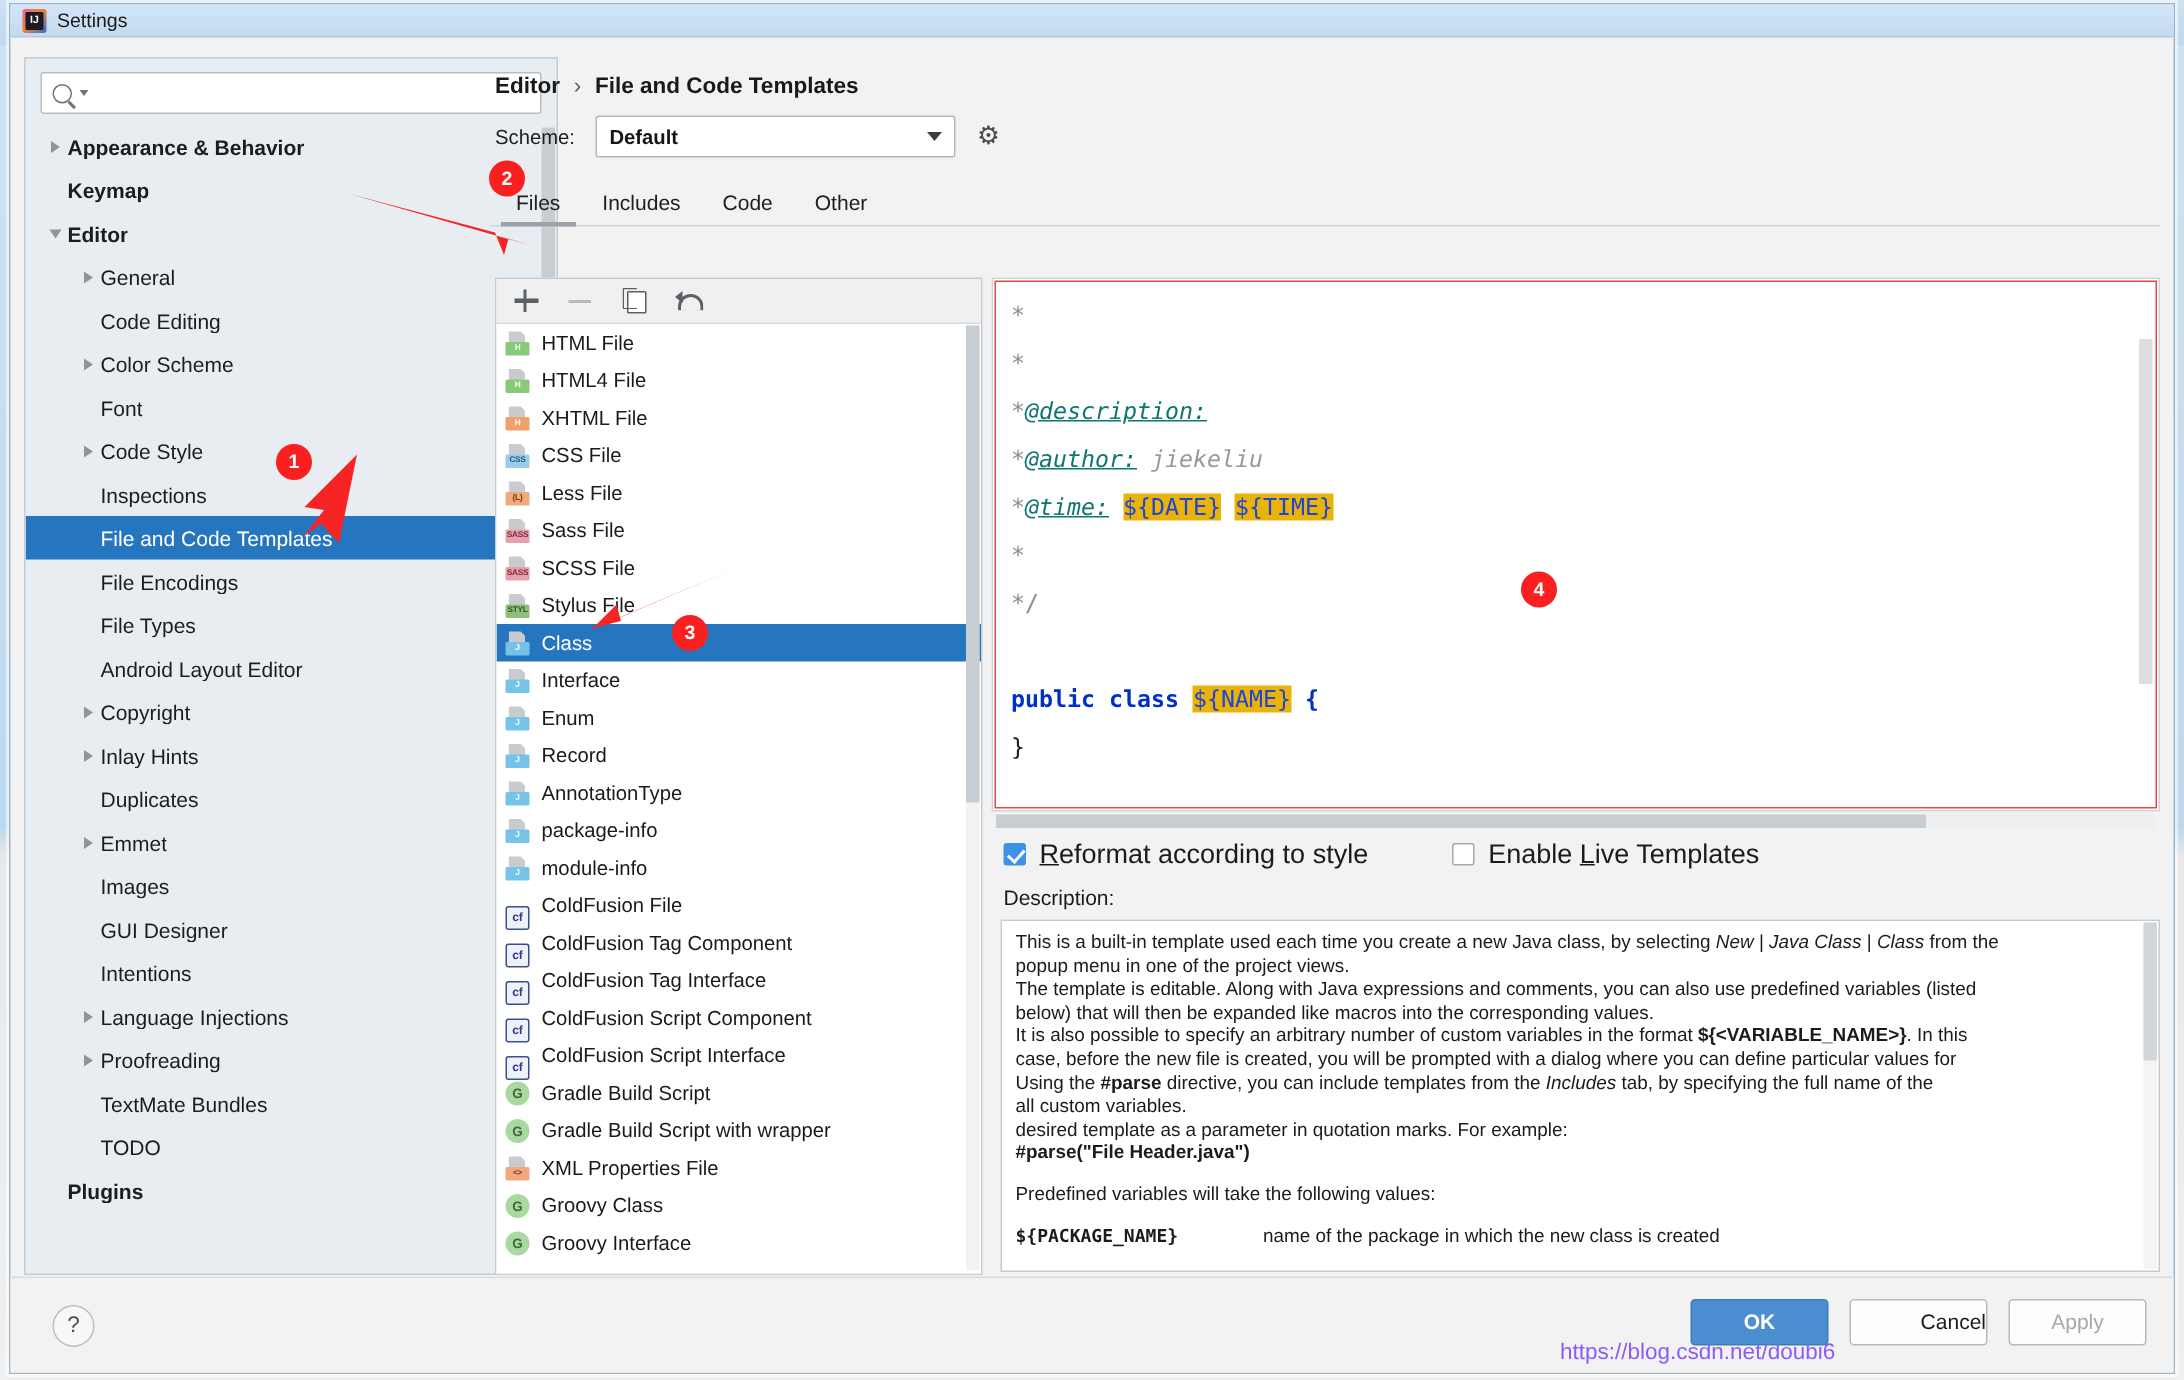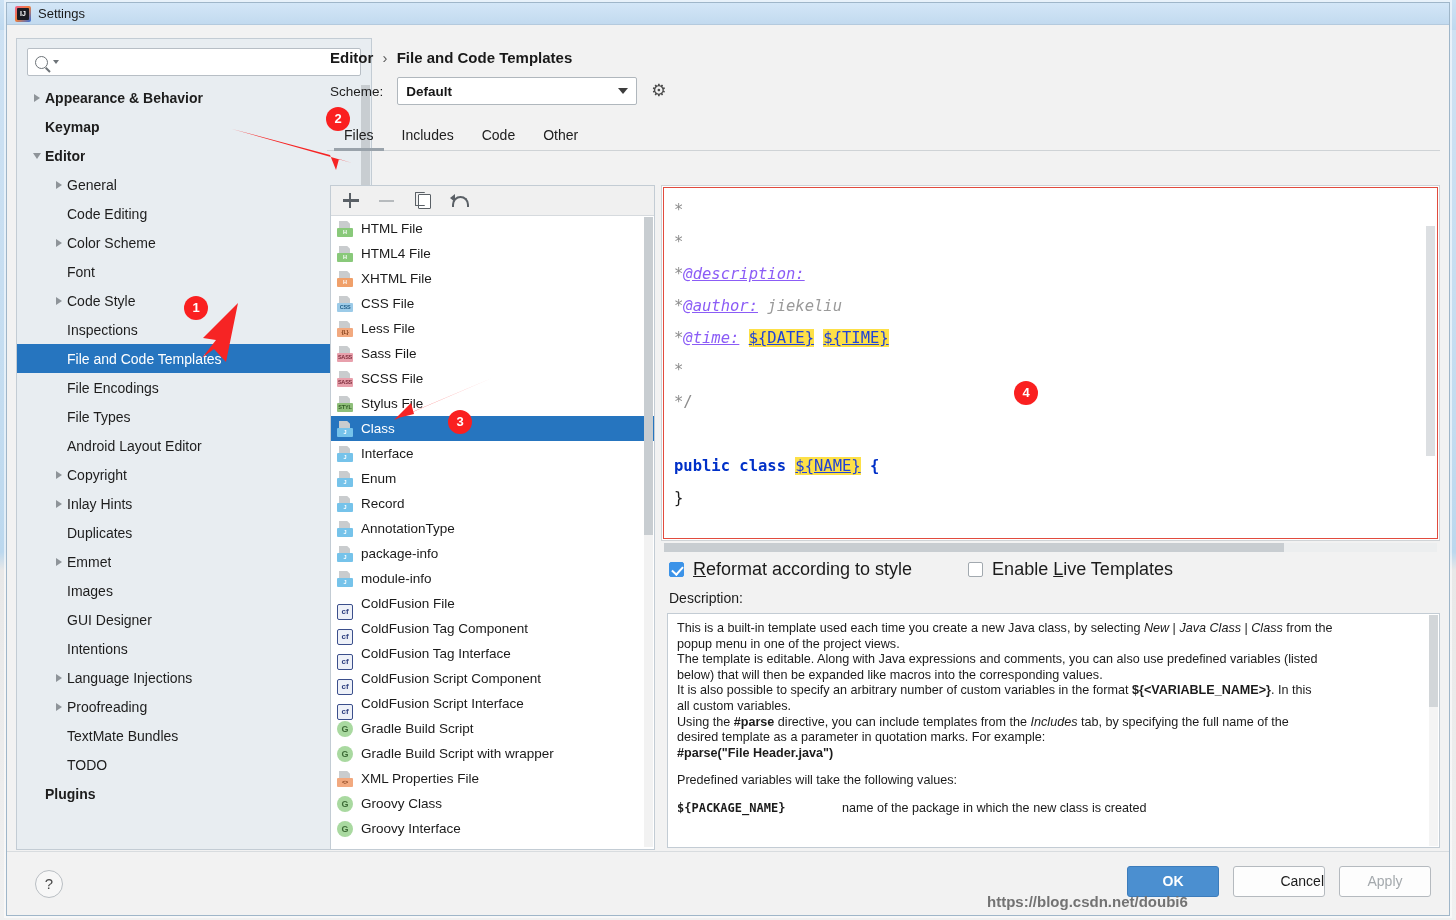--- a/index.html
+++ b/index.html
@@ -219,7 +219,7 @@
     color:#2b2b2b; white-space: pre;
   }
   .cmt { color:#8c8c8c; }
-  .doctag { color:#8b5cf6; font-style: italic; text-decoration: underline; }
+  .doctag { color:#0f766e; font-style: italic; text-decoration: underline; }
   .docval { color:#9a9a9a; font-style: italic; }
   .macro { color:#2043d8; background:#fde047;text-decoration:underline; }
   .kw { color:#0030c8; font-weight: bold; }

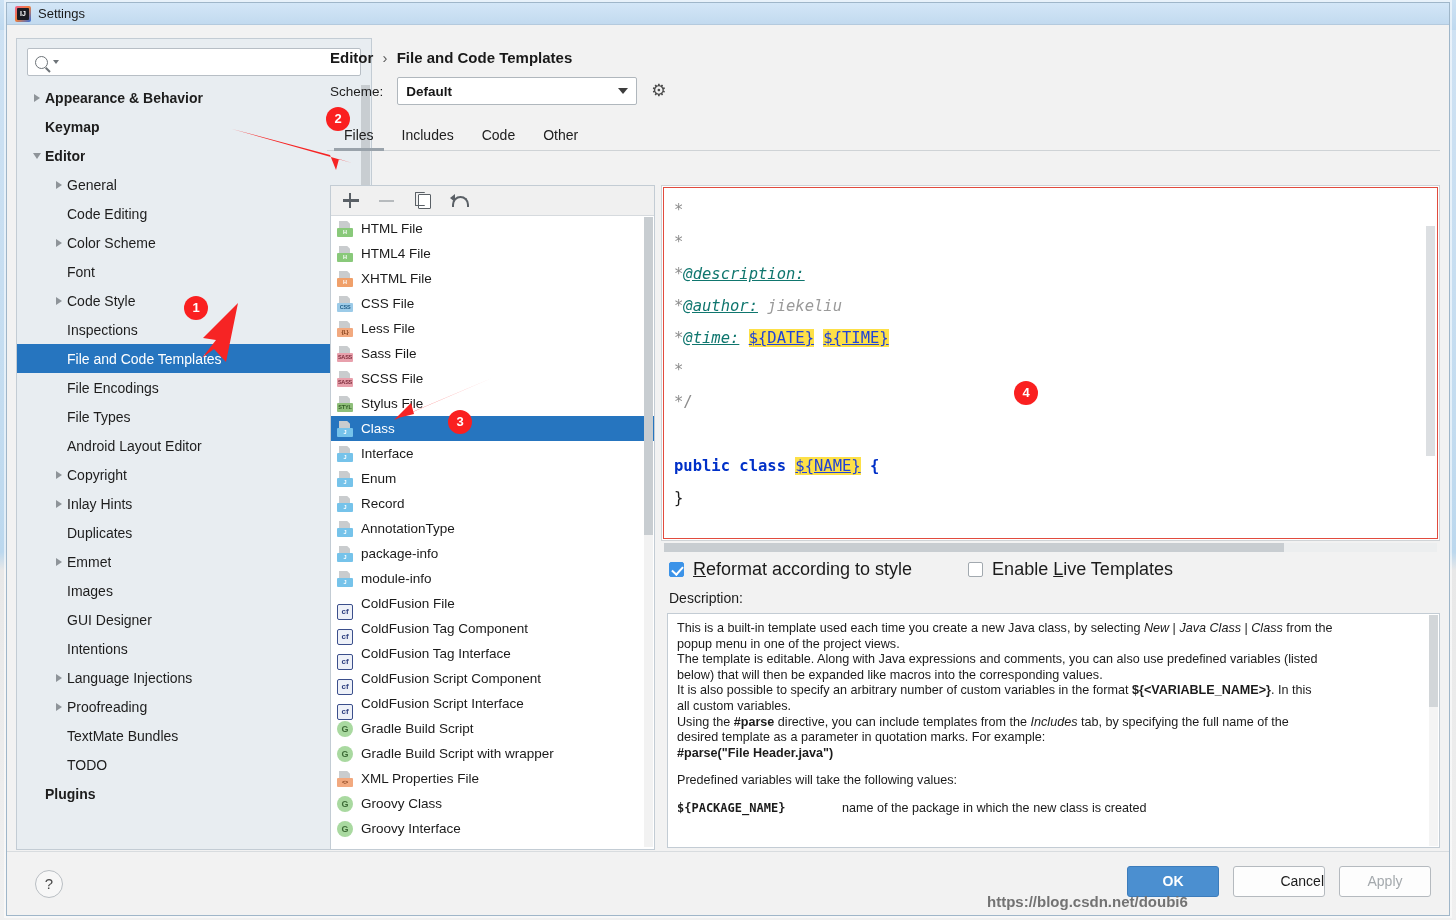--- a/index.html
+++ b/index.html
@@ -221,7 +221,7 @@
   .cmt { color:#8c8c8c; }
   .doctag { color:#0f766e; font-style: italic; text-decoration: underline; }
   .docval { color:#9a9a9a; font-style: italic; }
-  .macro { color:#2043d8; background:#fde047;text-decoration:underline; }
+  .macro { color:#2043d8; background:#eab308; }
   .kw { color:#0030c8; font-weight: bold; }
   .plain { color:#1c1c1c; }
   #code-vscroll { position:absolute; right: 4px; top: 40px; width: 9px; height: 230px; background:#dcdfe2; }

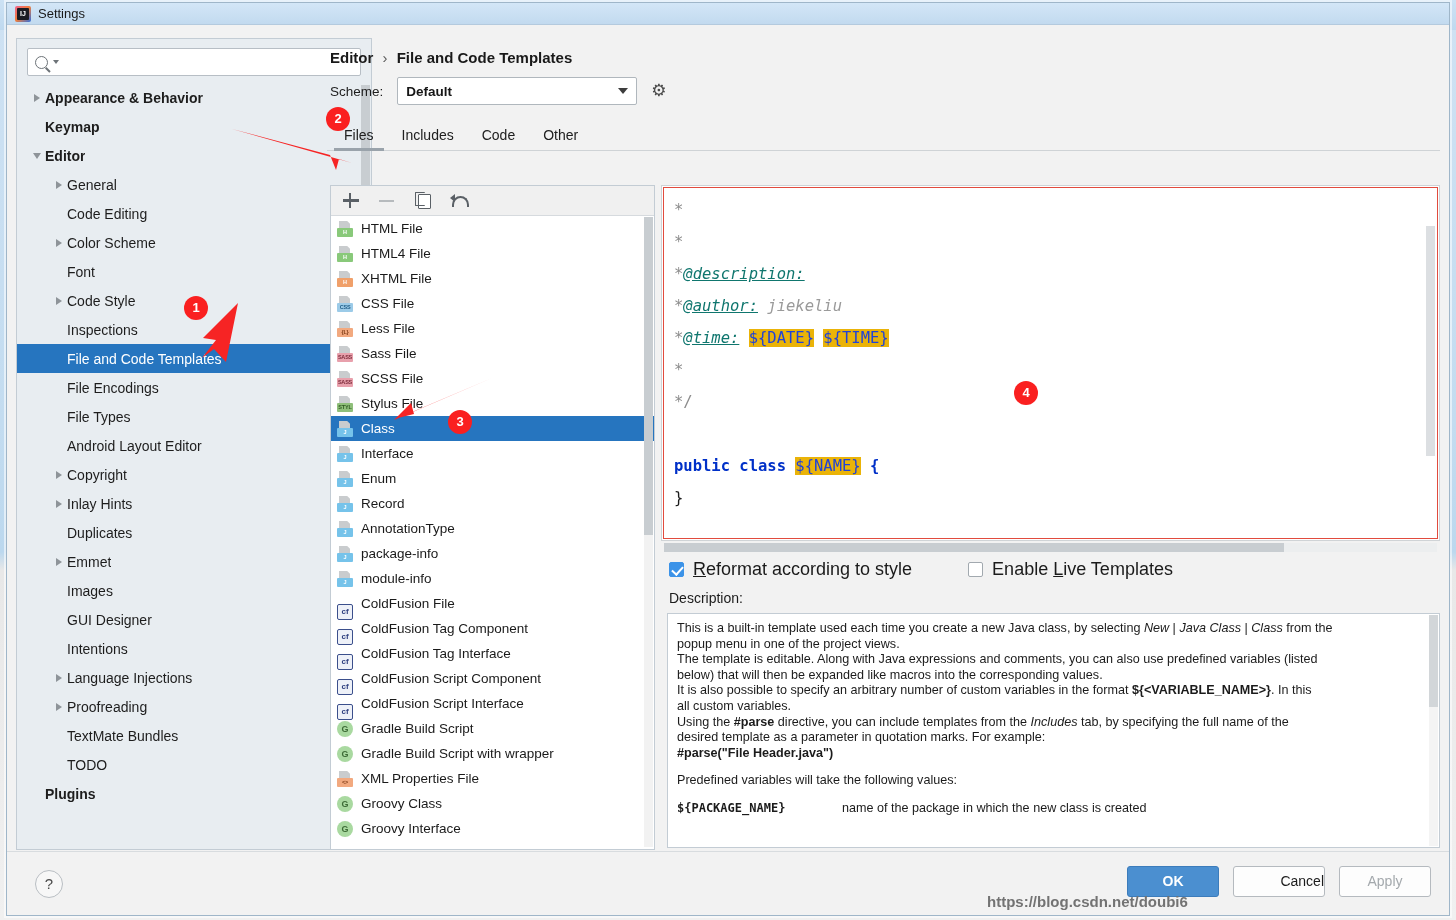--- a/index.html
+++ b/index.html
@@ -666,6 +666,7 @@
               <p>
                 <span>It is also possible to specify an arbitrary number of custom variables in the format </span><span class="b">${&lt;VARIABLE_NAME&gt;}</span><span>. In this</span>
               </p>
+              <p>case, before the new file is created, you will be prompted with a dialog where you can define particular values for</p>
               <p>all custom variables.</p>
               <p>
                 <span>Using the </span><span class="b">#parse</span><span> directive, you can include templates from the </span><i class="i">Includes</i><span> tab, by specifying the full name of the</span>

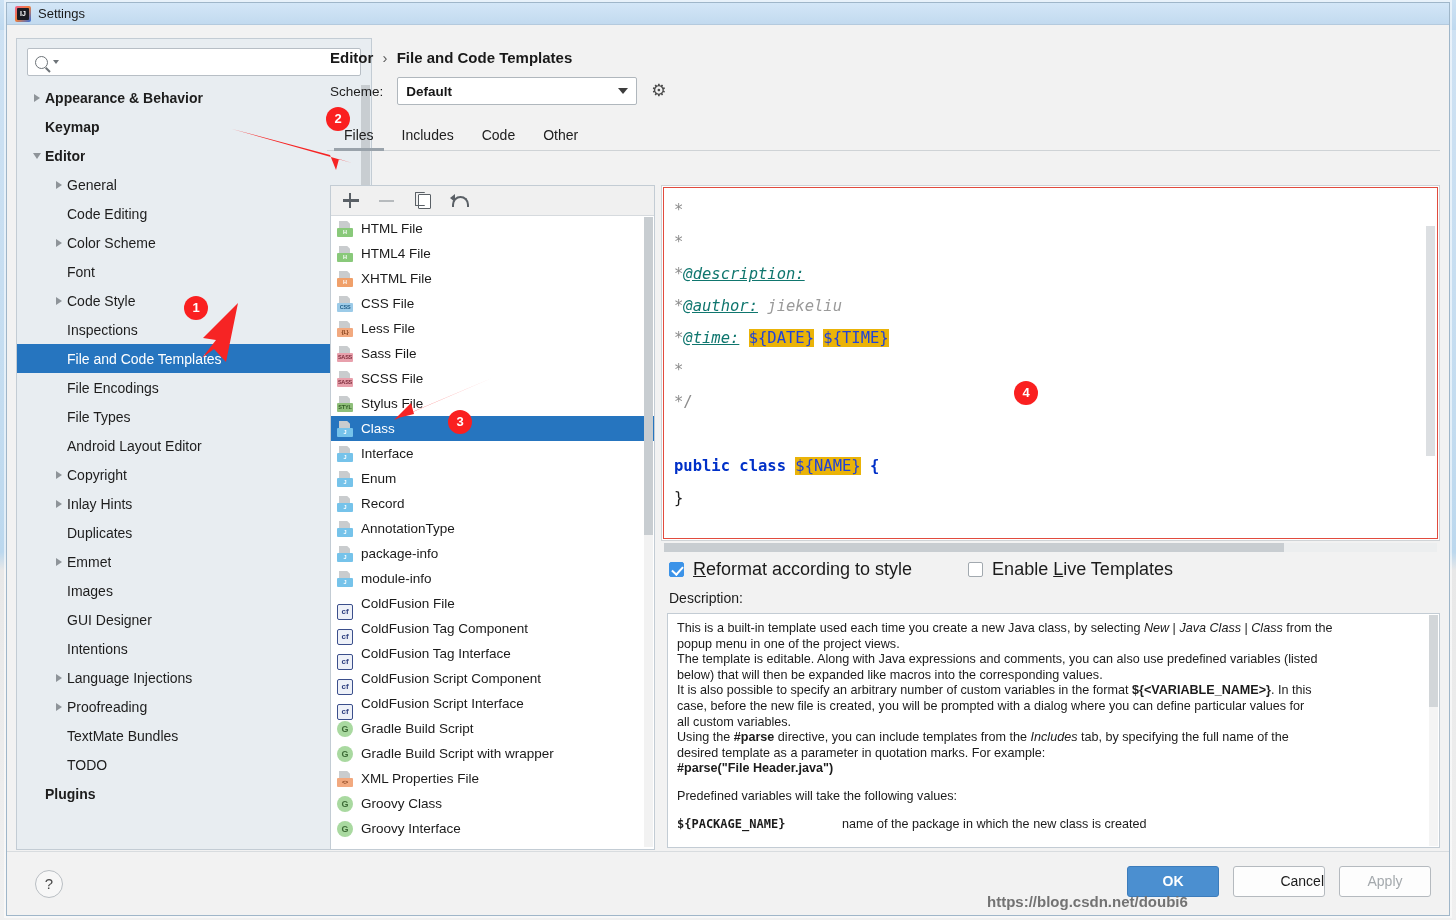--- a/index.html
+++ b/index.html
@@ -667,10 +667,10 @@
                 <span>It is also possible to specify an arbitrary number of custom variables in the format </span><span class="b">${&lt;VARIABLE_NAME&gt;}</span><span>. In this</span>
               </p>
               <p>case, before the new file is created, you will be prompted with a dialog where you can define particular values for</p>
-              <p>all custom variables.</p>
               <p>
                 <span>Using the </span><span class="b">#parse</span><span> directive, you can include templates from the </span><i class="i">Includes</i><span> tab, by specifying the full name of the</span>
               </p>
+              <p>all custom variables.</p>
               <p>desired template as a parameter in quotation marks. For example:</p>
               <p class="b">#parse("File Header.java")</p>
               <div class="blank"></div>

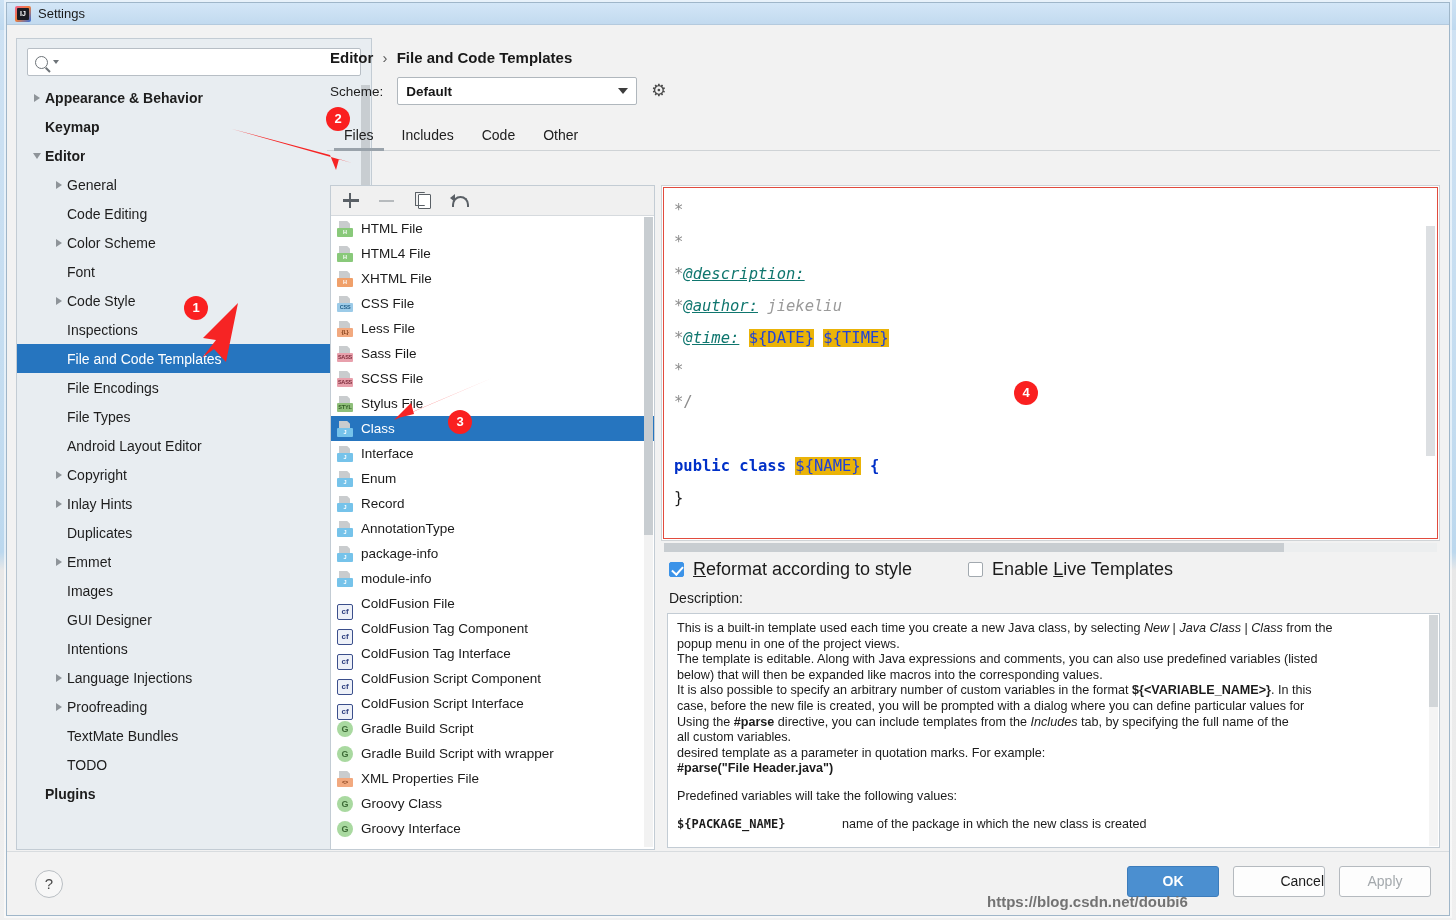--- a/index.html
+++ b/index.html
@@ -292,8 +292,8 @@
   .arrow-svg { position:absolute; z-index: 39; pointer-events:none; }
 
   #watermark {
-    position:absolute; left: 987px; top: 893px; font-size: 15px; color: #737373;
-    z-index: 45; font-family:"Liberation Sans", sans-serif;font-weight:bold;
+    position:absolute; left: 1040px; top: 893px; font-size: 15px; color: #8b5cf6;
+    z-index: 45; font-family:"Liberation Sans", sans-serif;
   }
 </style>
 </head>

